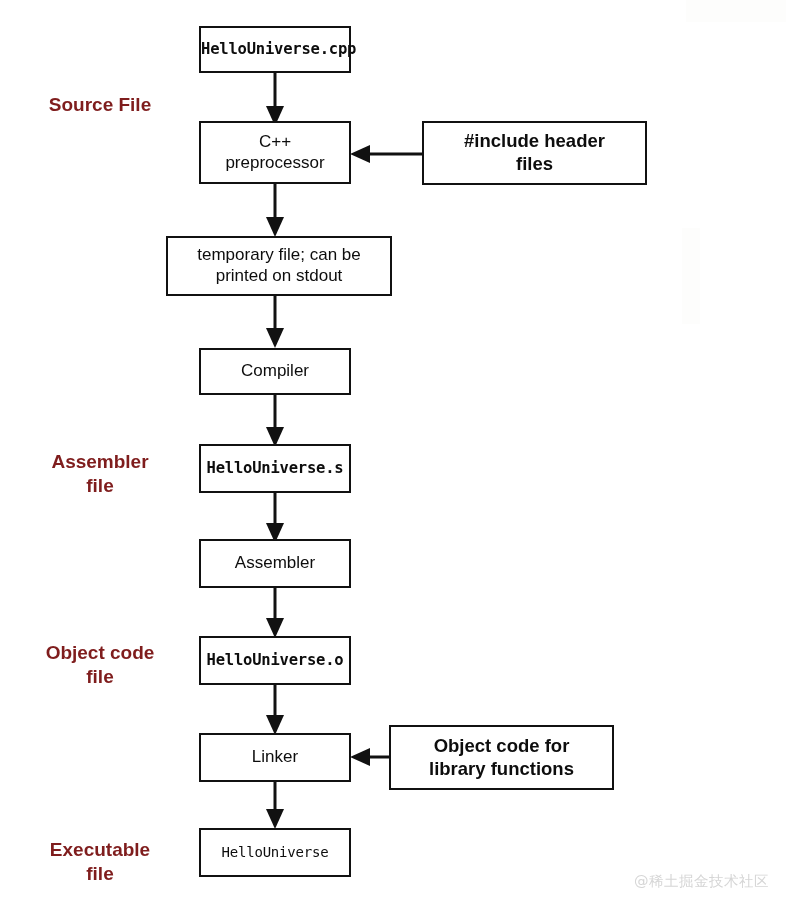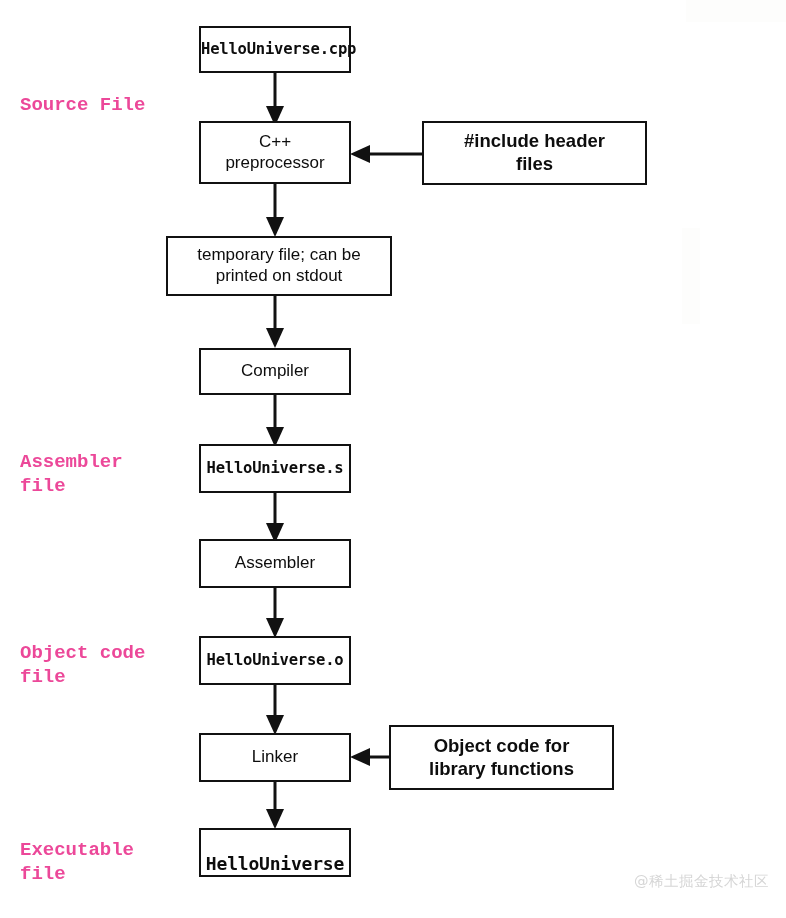--- a/index.html
+++ b/index.html
@@ -58,11 +58,11 @@
   }
   .stage-label {
     position: absolute;
-    font-family: Liberation Mono, monospace;
+    font-family: Liberation Sans, sans-serif;
     font-weight: bold;
     font-size: 19px;
-    color: #ec4899;
-    text-align: left;
+    color: #7f1d1d;
+    text-align: center;
     line-height: 1.28;
     white-space: pre-line;
   }

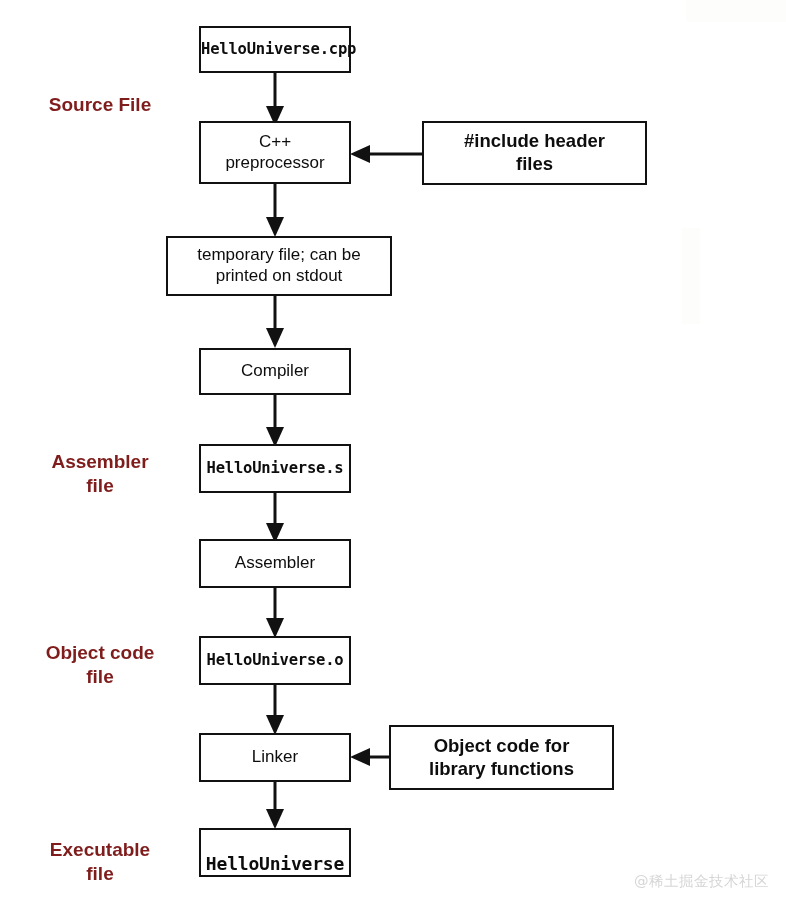--- a/index.html
+++ b/index.html
@@ -41,10 +41,9 @@
   }
   .mono-reg {
     font-family: "DejaVu Sans Mono", "Liberation Mono", monospace;
-    font-weight: bold;
-    font-size: 18px;
+    font-weight: normal;
+    font-size: 14px;
     letter-spacing: -0.2px;
-    align-items: flex-end;
   }
   .sans {
     font-family: "Liberation Sans", sans-serif;

